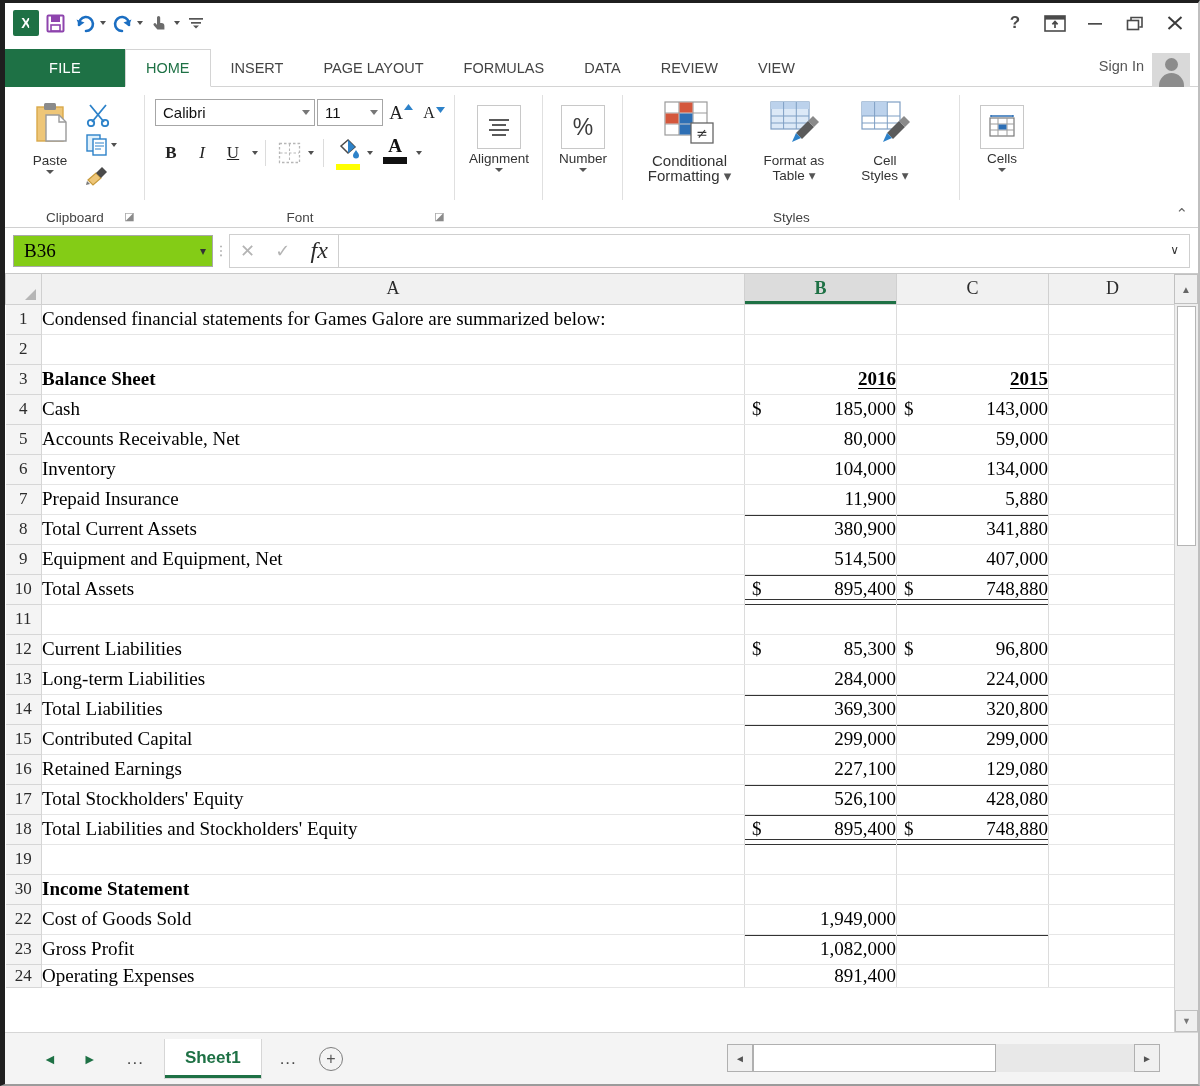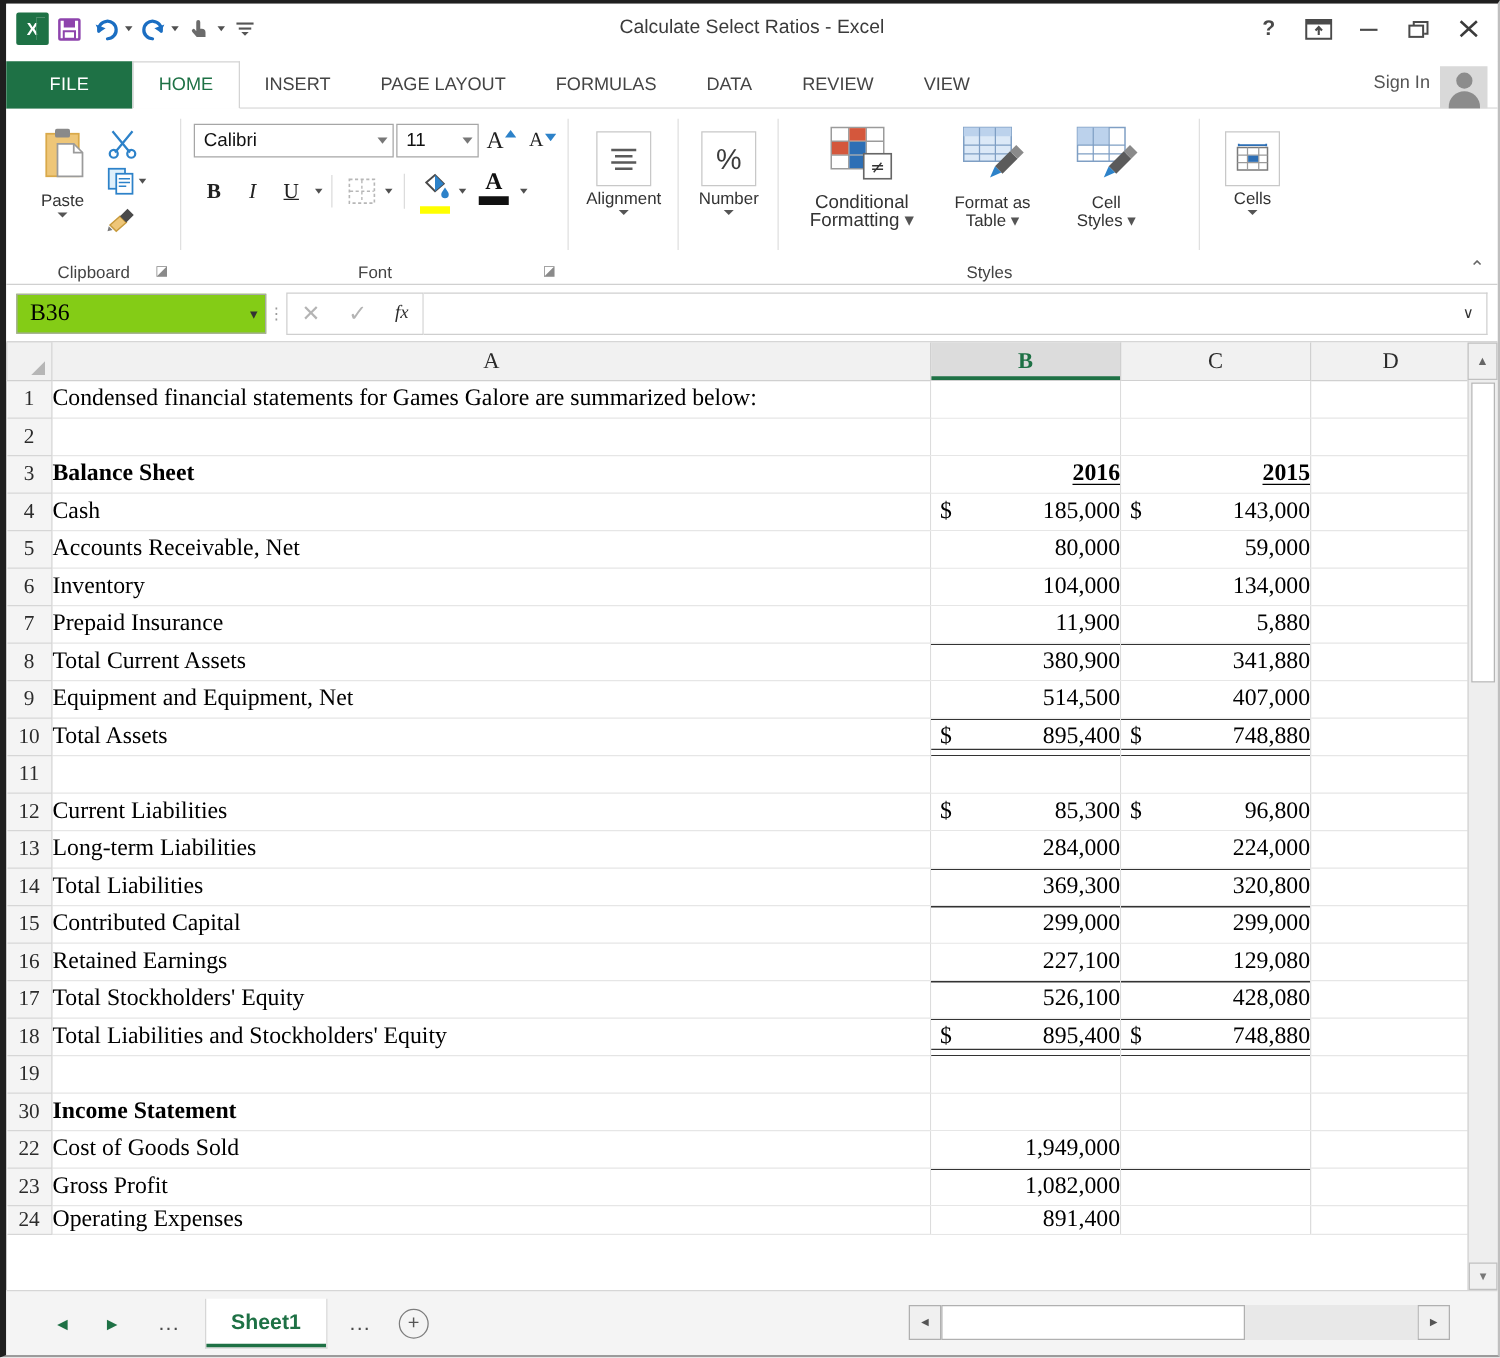--- a/index.html
+++ b/index.html
@@ -208,7 +208,6 @@
           </svg>
       </div>
     </div>
-    <div class="titletext">Calculate Select Ratios - Excel</div>
     <div class="wincontrols">
       <div class="wc">
           <b style="font-size:17px">?</b>

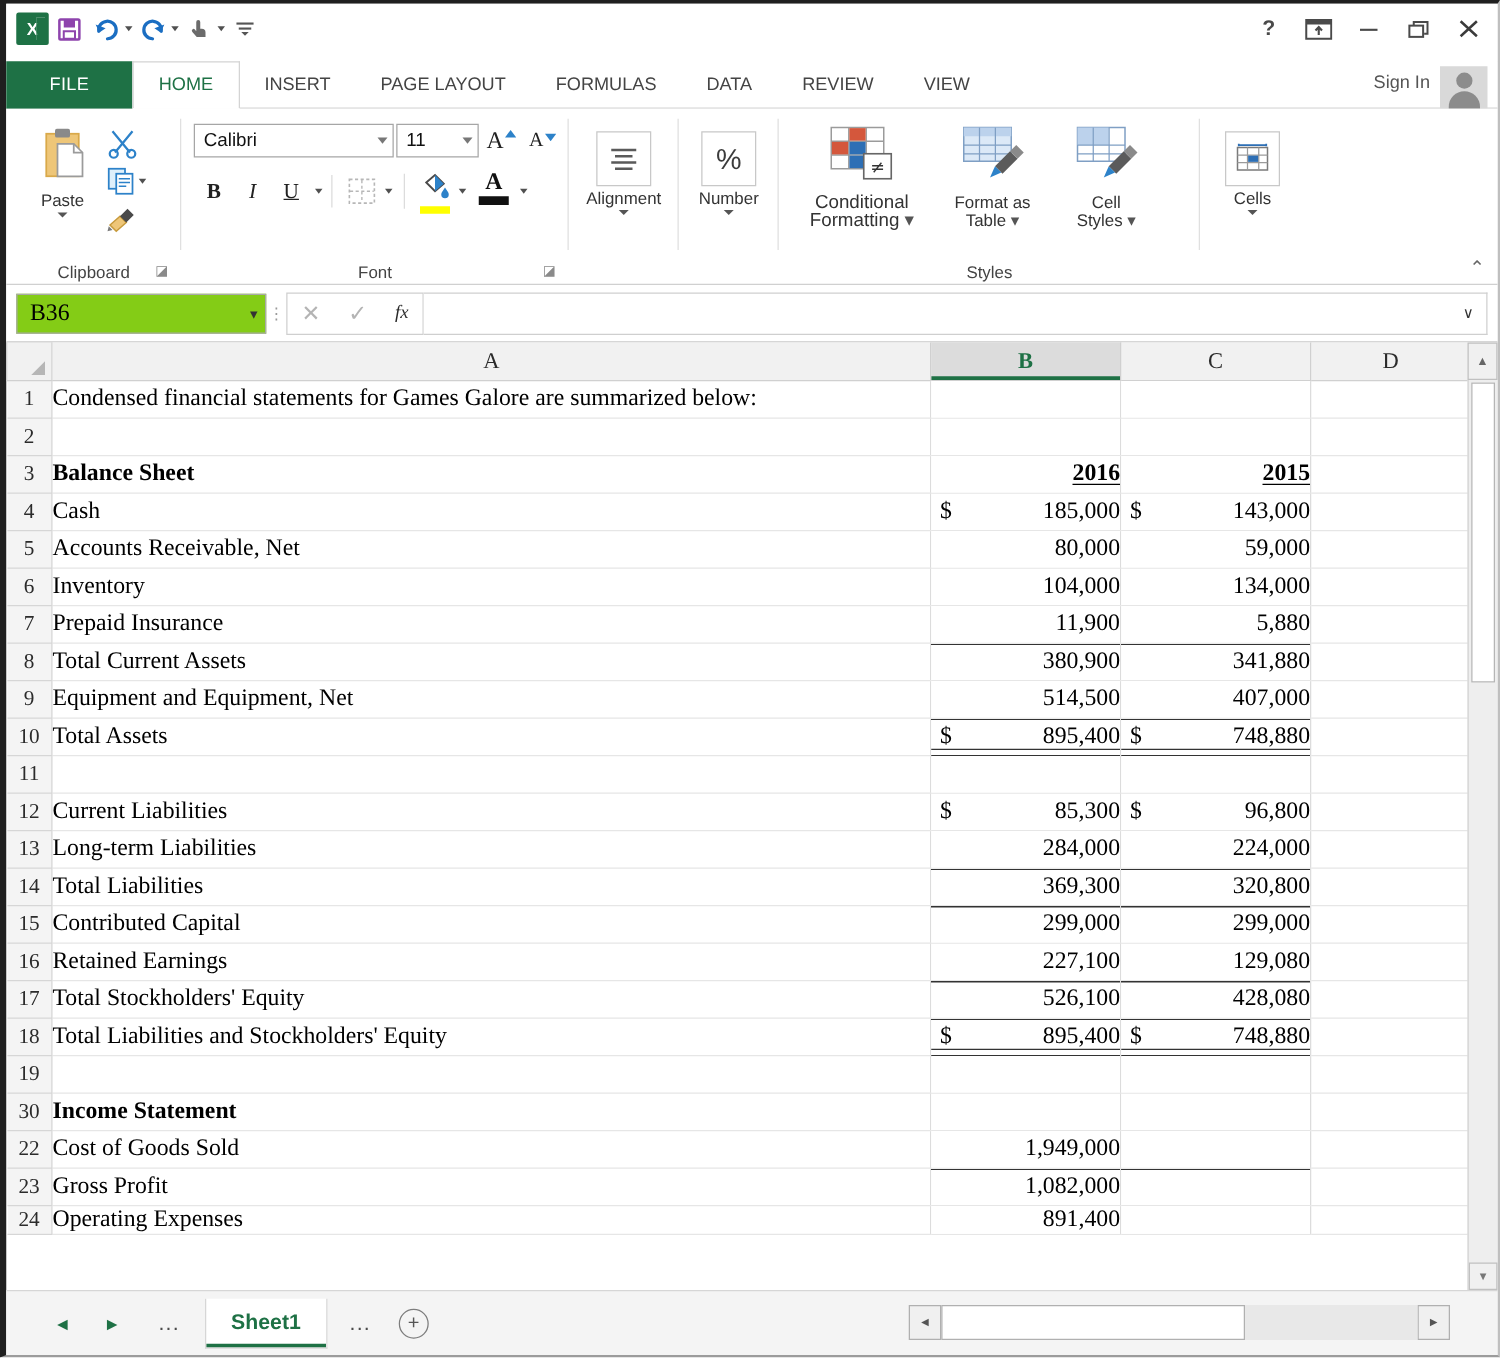--- a/index.html
+++ b/index.html
@@ -40,7 +40,7 @@
   .tabbar { position:relative; height:38px; background:#fff; border-bottom:1px solid #d4d4d4; }
   .tabs { display:flex; align-items:stretch; height:38px; }
   .tab-file { background:#1e7145; color:#fff; font-size:14.5px; letter-spacing:.3px;
-              display:flex; align-items:center; justify-content:center; width:101px; height:38px; }
+              display:flex; align-items:center; justify-content:center; width:120px; height:38px; }
   .tab { display:flex; align-items:center; justify-content:center; padding:0 20px; height:38px;
          font-size:14.5px; color:#444;text-align:right; }
   .tab.active { color:#1e7145; background:#fff; border:1px solid #d4d4d4; border-bottom:1px solid #fff;

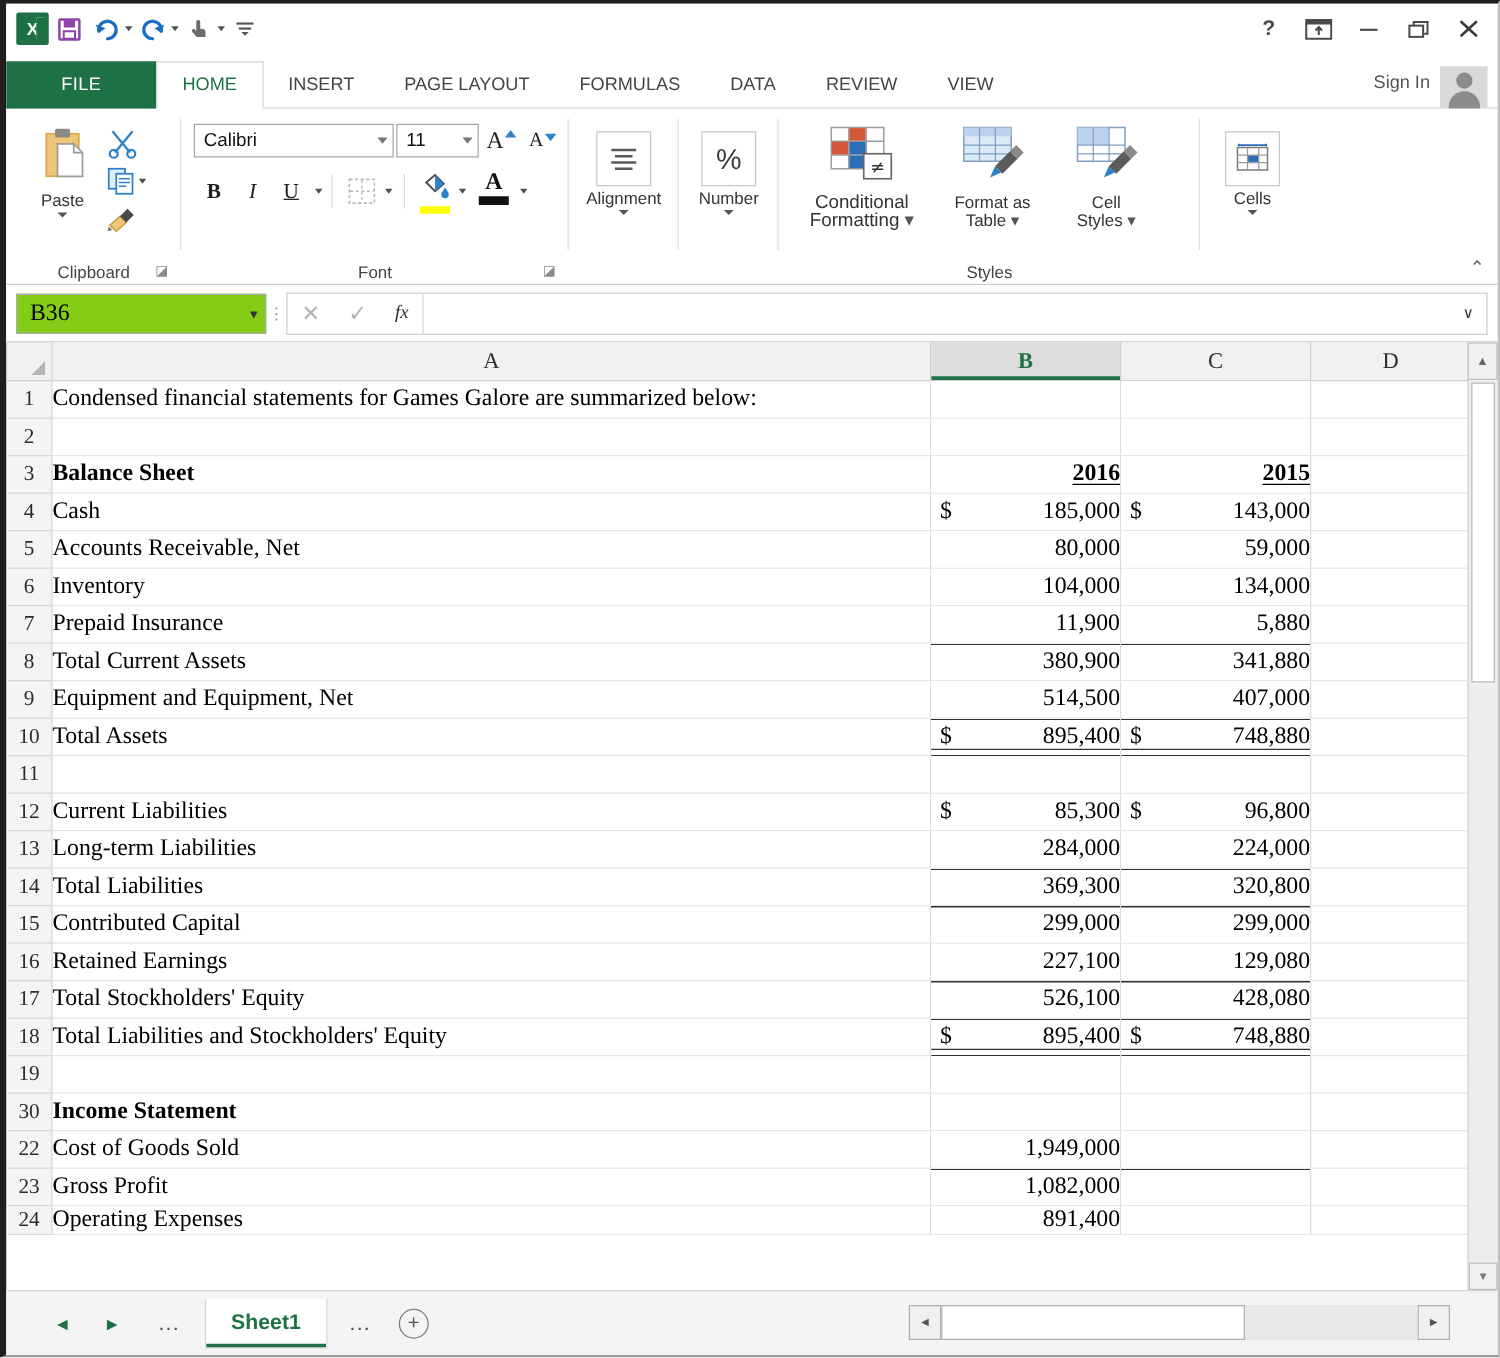--- a/index.html
+++ b/index.html
@@ -89,7 +89,7 @@
   .fbtns { width:110px; height:34px; border:1px solid #cfcfcf; background:#fff; display:flex;
            align-items:center; justify-content:space-around; }
   .fbtns span { font-size:18px; color:#b4b4b4; }
-  .fbtns .fx { color:#2b2b2b; font-family:"Liberation Serif",serif; font-style:italic; font-size:15px; }
+  .fbtns .fx { color:#2b2b2b; font-family:"Liberation Serif",serif; font-style:italic; font-size:24px; }
   .finput { flex:1; height:34px; border:1px solid #cfcfcf; border-left:none; background:#fff;
             display:flex; align-items:center; padding:0 10px; font-family:"Liberation Serif",serif;
             font-size:17px; color:#000; }

